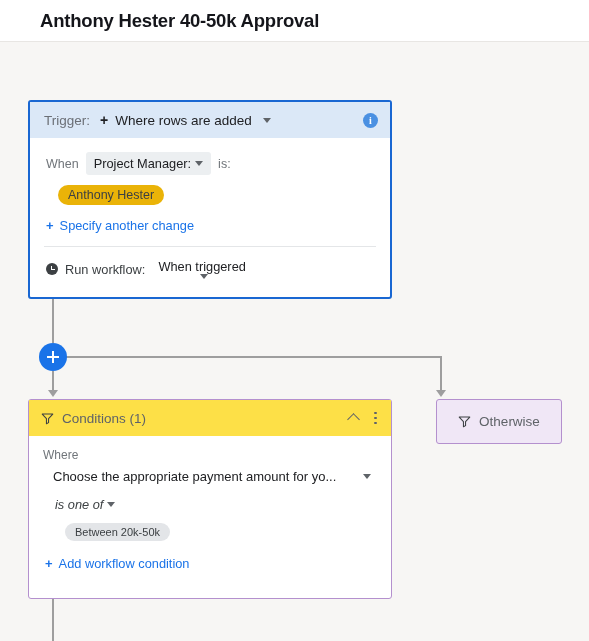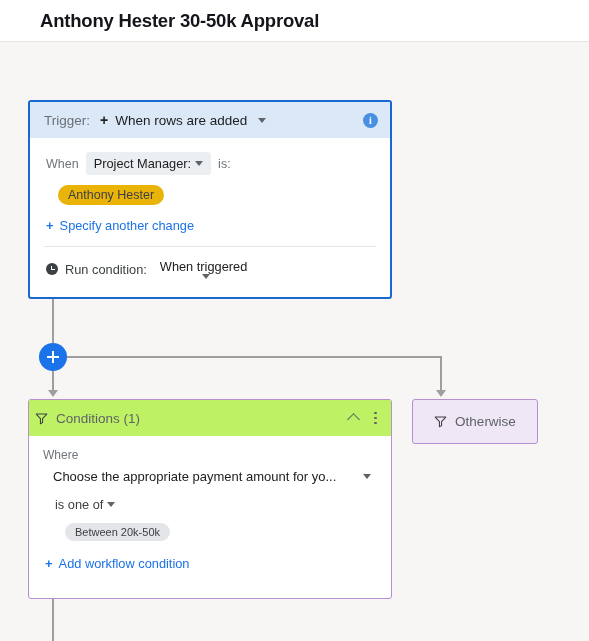--- a/index.html
+++ b/index.html
@@ -229,7 +229,7 @@
 <body>
 
 <div class="page-header">
-  <div class="page-title">Anthony Hester 30-50k Approval</div>
+  <div class="page-title">Anthony Hester 40-50k Approval</div>
 </div>
 
 <div class="canvas">

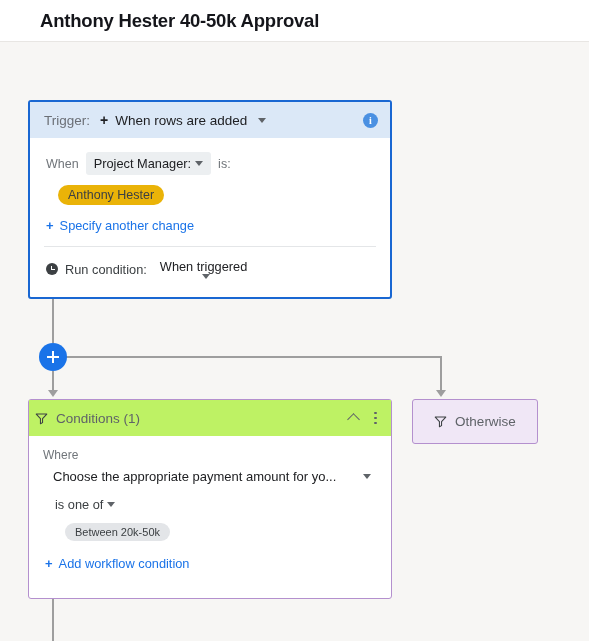--- a/index.html
+++ b/index.html
@@ -253,7 +253,7 @@
       <div class="trigger-header-left">
         <span class="trigger-label">Trigger:</span>
         <span class="trigger-plus">+</span>
-        <span class="trigger-value">When rows are added</span>
+        <span class="trigger-value">Where rows are added</span>
         <span class="caret"></span>
       </div>
       <div class="info-icon">i</div>

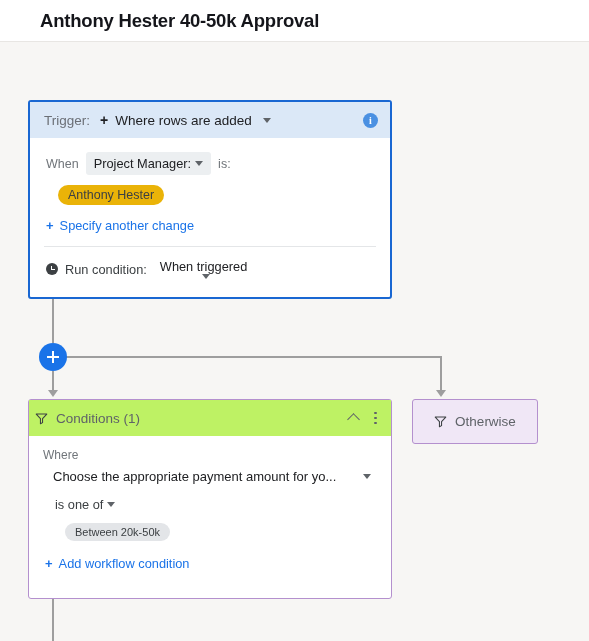--- a/index.html
+++ b/index.html
@@ -280,7 +280,7 @@
 
       <div class="run-row">
         <span class="clock-icon"></span>
-        <span class="run-label">Run condition:</span>
+        <span class="run-label">Run workflow:</span>
         <span class="run-value">
           <span>When triggered</span>
           <span class="caret"></span>

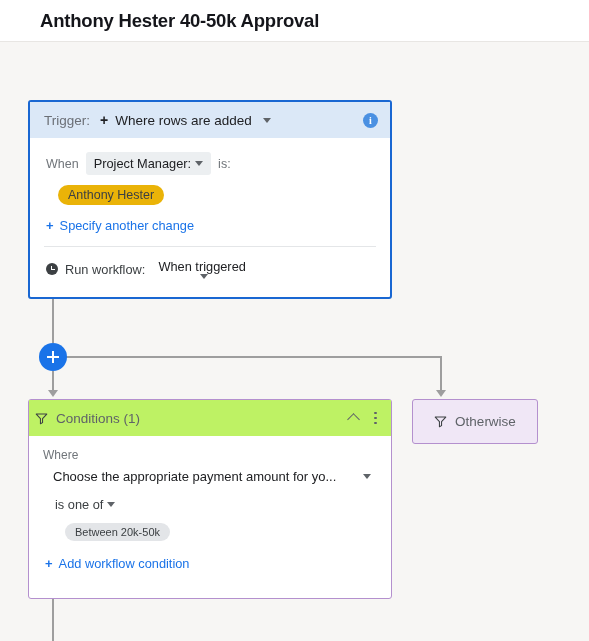--- a/index.html
+++ b/index.html
@@ -132,9 +132,9 @@
     border: 1.5px solid #b490ce;
   }
   .conditions-header {
-    background: #bef264;
+    background: #fde047;
     justify-content: space-between;
-    padding-left: 6px;
+    padding-left: 12px;
   }
   .cond-left { display: flex; align-items: center; gap: 8px; }
   .cond-title { font-size: 13.5px; color: #5f6368; }

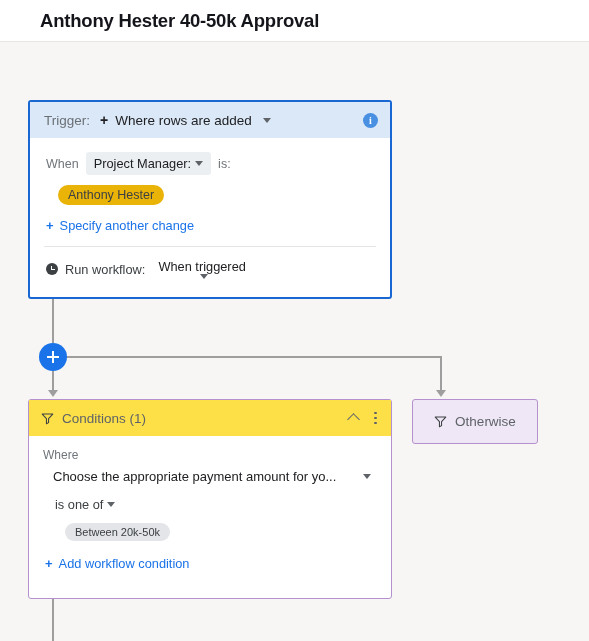--- a/index.html
+++ b/index.html
@@ -185,7 +185,7 @@
   
   .otherwise-box {
     position: absolute;
-    left: 412px; top: 357px;
+    left: 436px; top: 357px;
     width: 126px; height: 45px;
     background: #f0e7f6;
     border: 1.5px solid #b490ce;

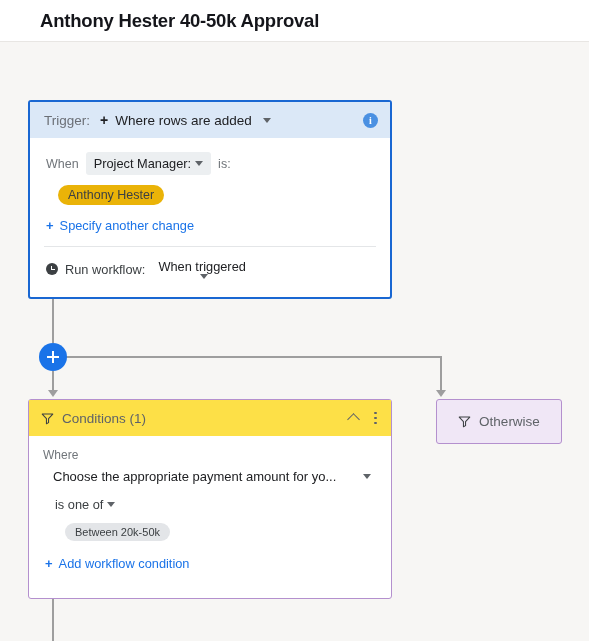--- a/index.html
+++ b/index.html
@@ -164,6 +164,7 @@
     margin-top: 13px; padding-left: 12px;
     font-size: 12.8px; color: #3c4043;
     cursor: pointer;
+    font-style: italic;
   }
   .cond-chip {
     display: inline-block;

